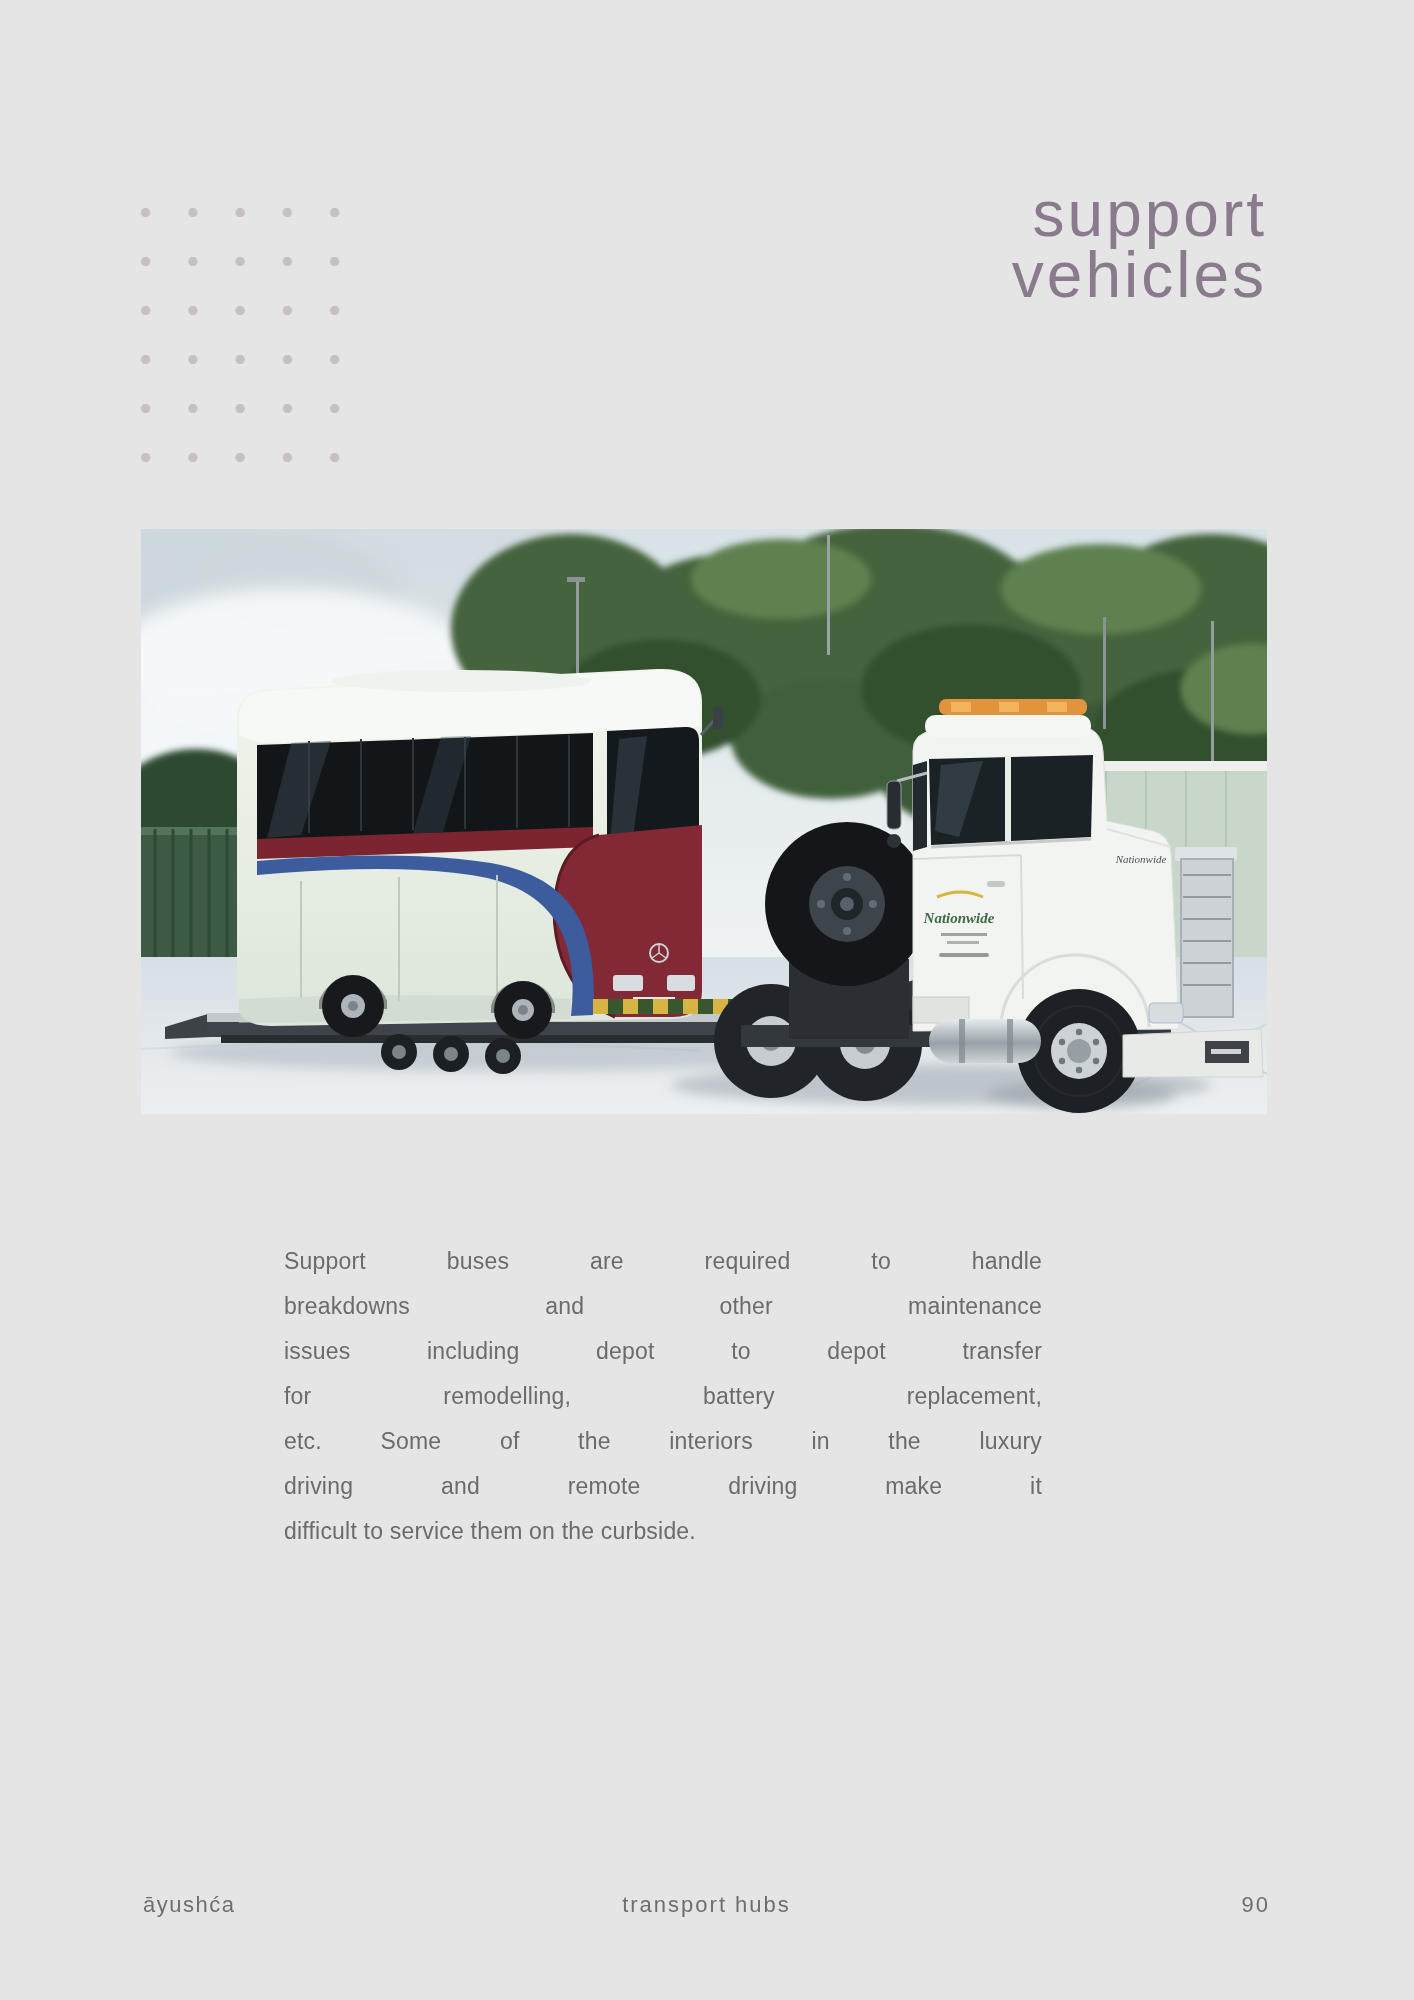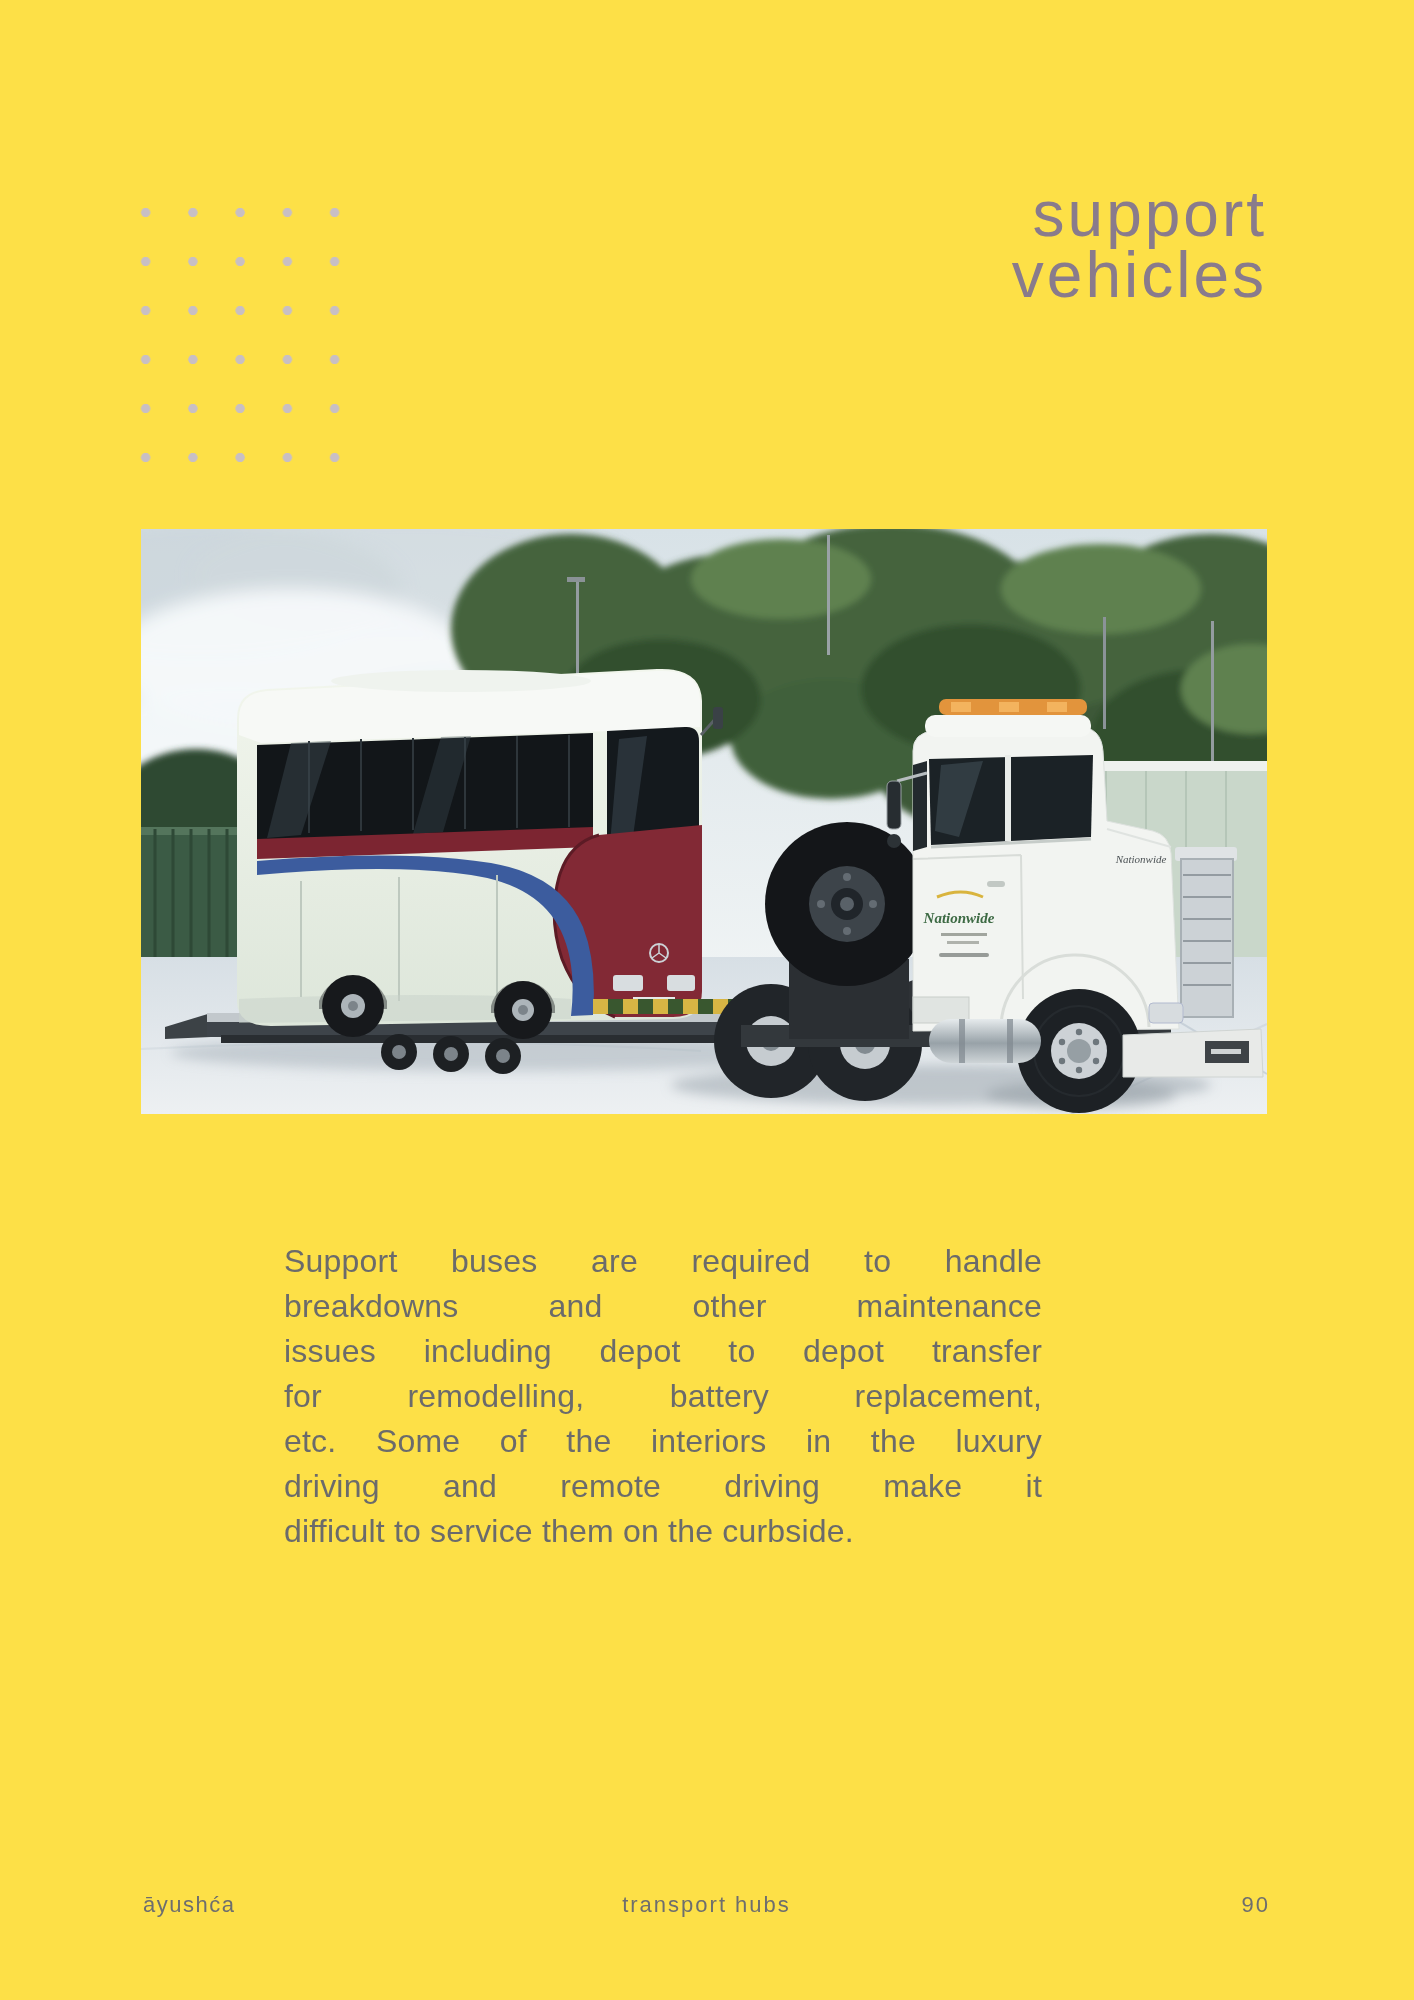--- a/index.html
+++ b/index.html
@@ -4,7 +4,7 @@
 <style>
   html,body{margin:0;padding:0;background:#ffffff;}
   .page{
-    position:relative;width:1414px;height:2000px;background:#fde047;
+    position:relative;width:1414px;height:2000px;background:#e5e5e5;
     overflow:hidden;font-family:"Liberation Sans",sans-serif;
   }
   .dot-grid{

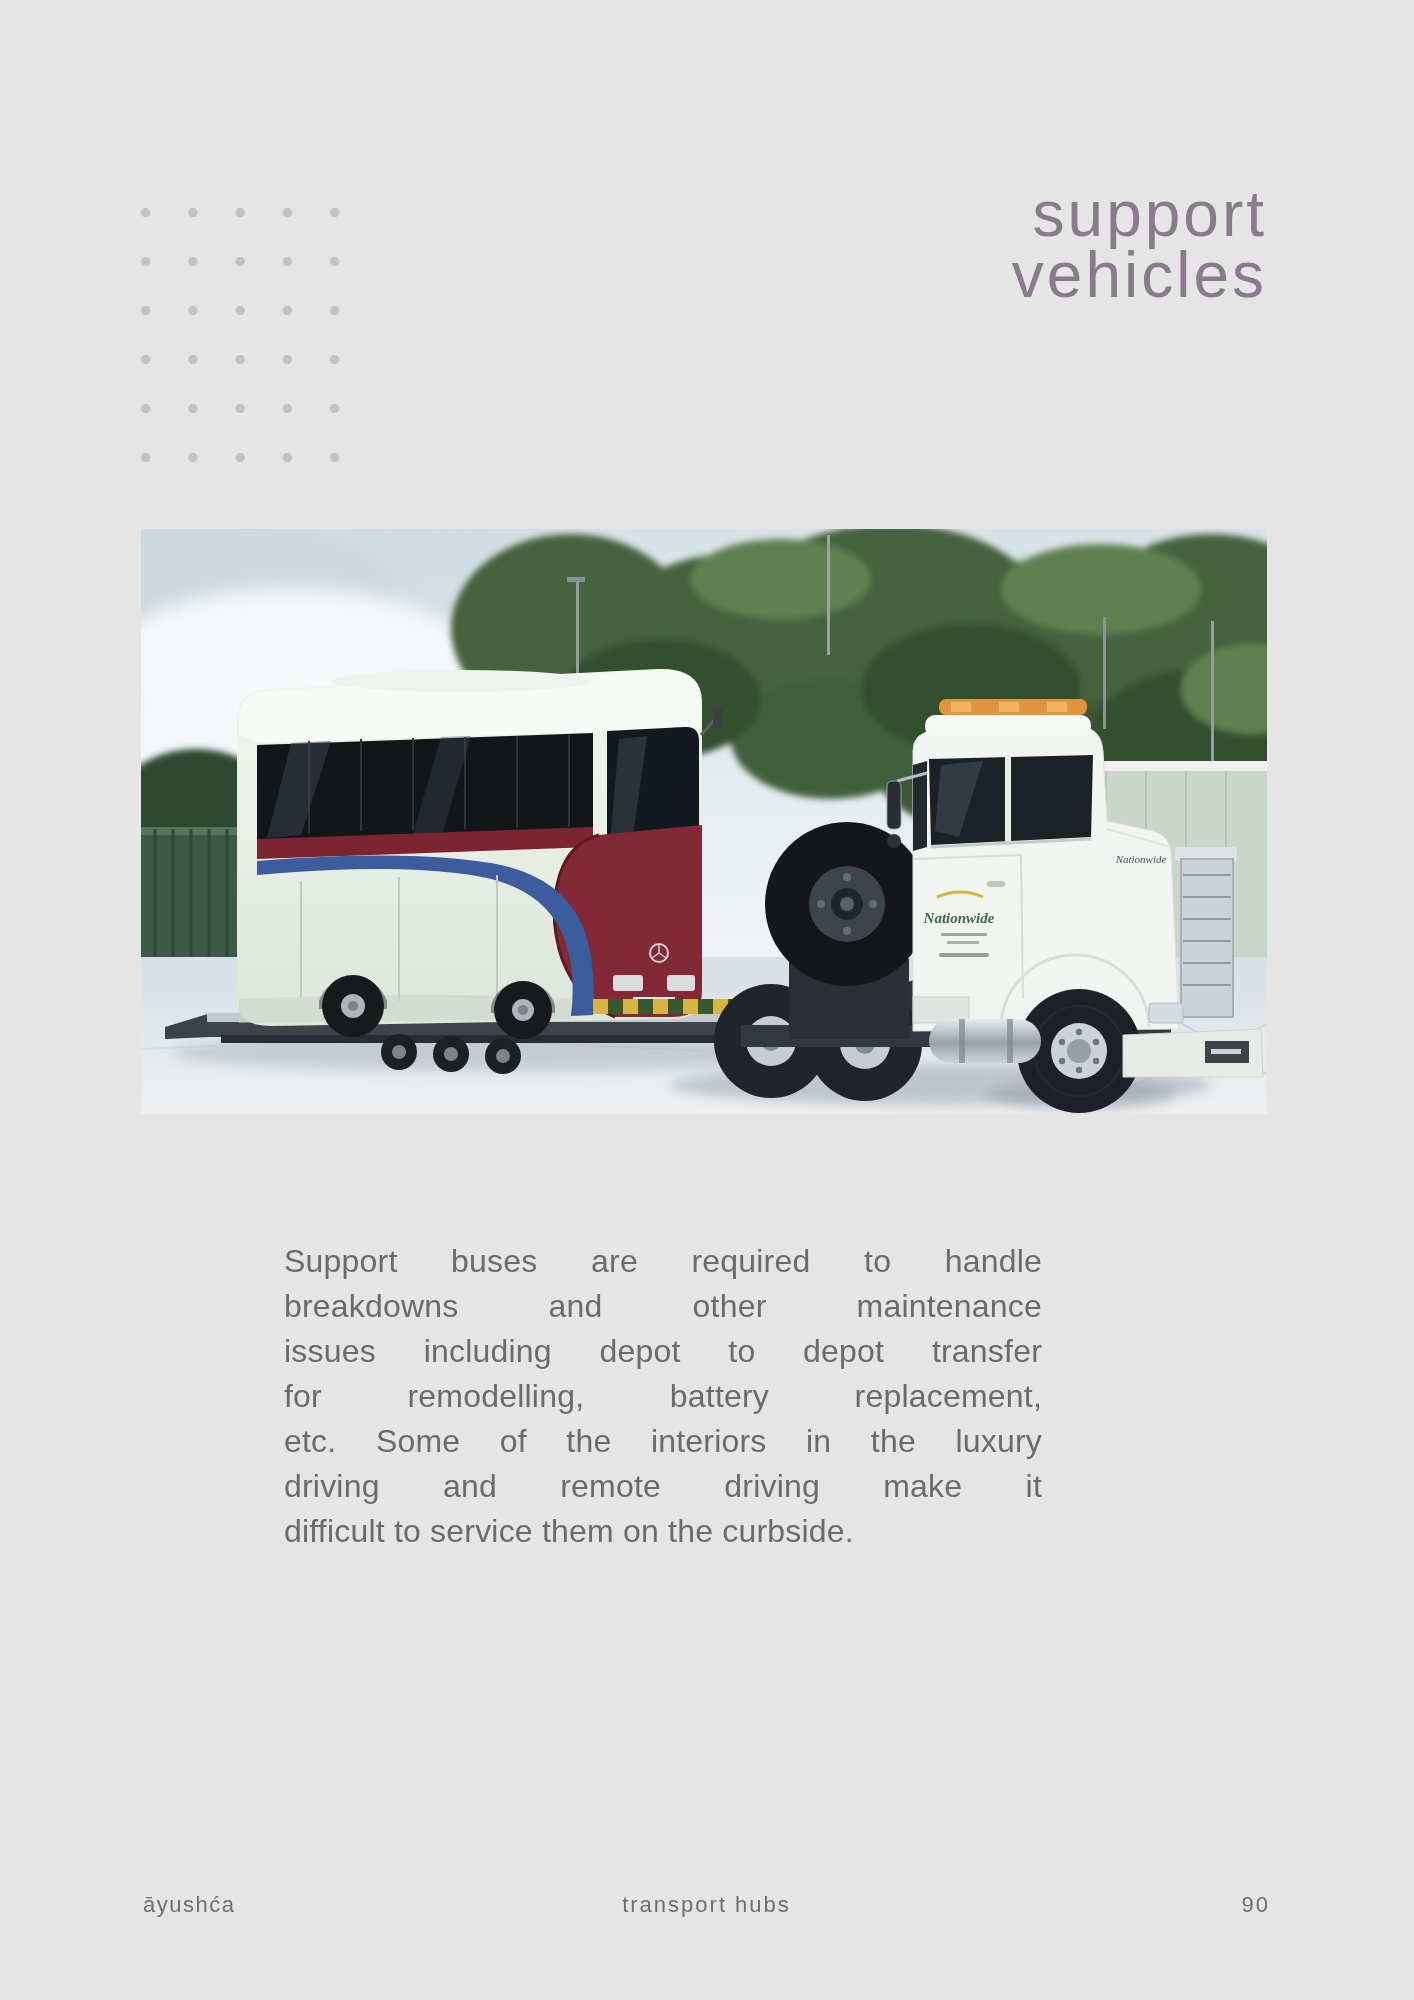--- a/index.html
+++ b/index.html
@@ -24,7 +24,7 @@
   .photo svg{display:block;width:100%;height:100%;}
   .body-text{
     position:absolute;left:284px;top:1239px;width:758px;
-    font-size:32px;line-height:45px;color:#6b6b6b;letter-spacing:0.2px;
+    font-size:23px;line-height:45px;color:#6b6b6b;letter-spacing:0.2px;
   }
   .body-text .line{text-align:justify;text-align-last:justify;}
   .body-text .line.last{text-align-last:left;}

